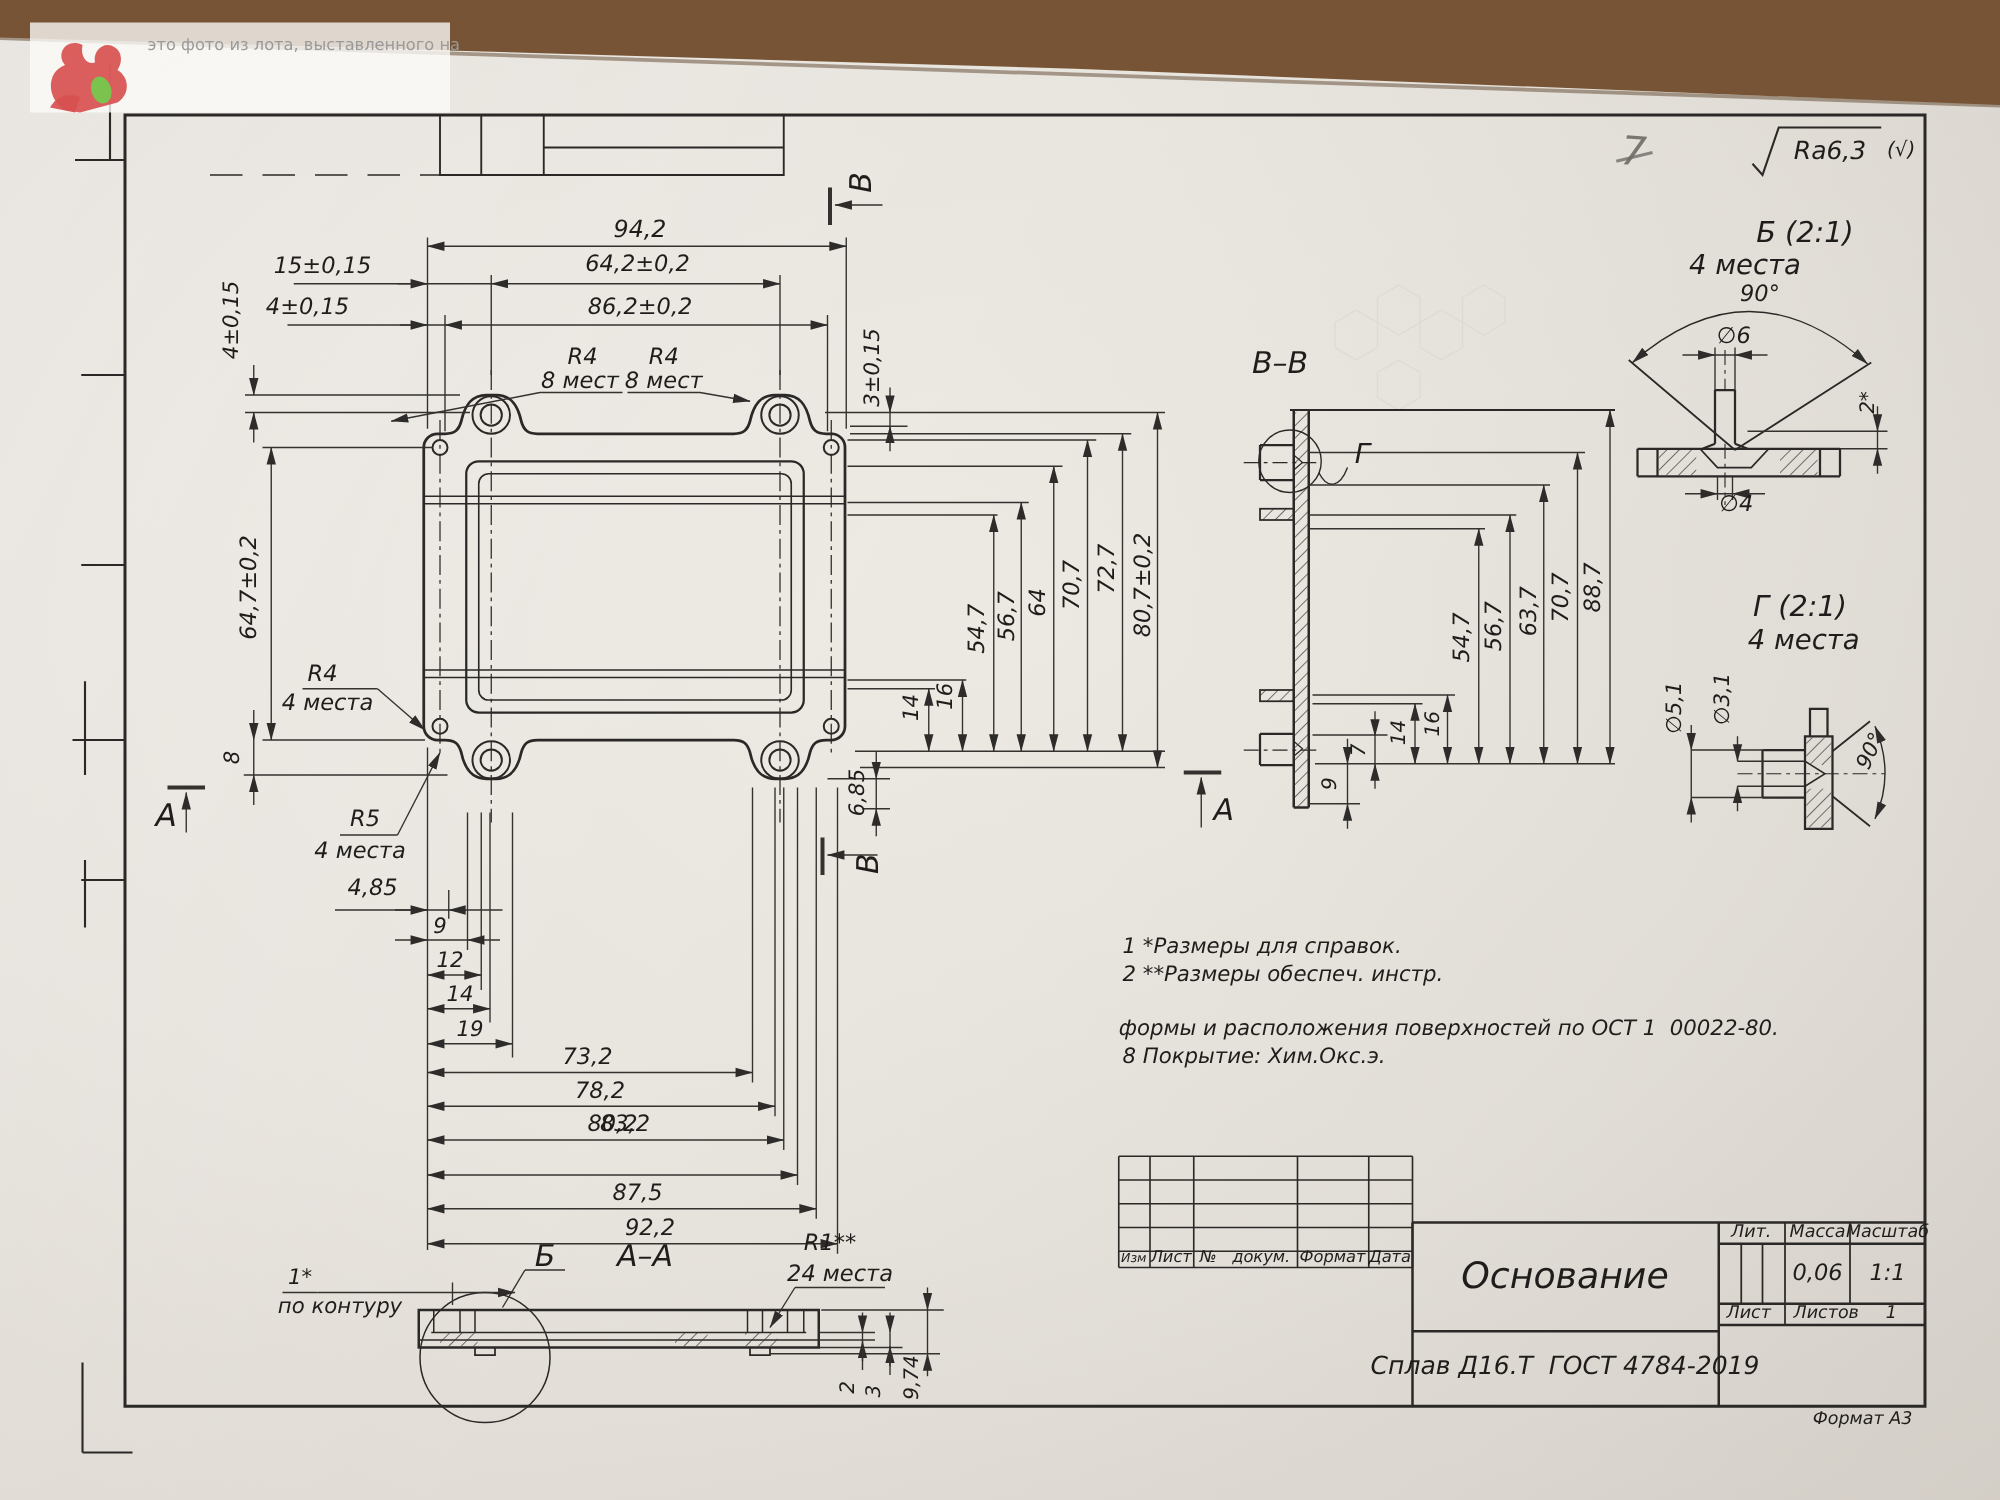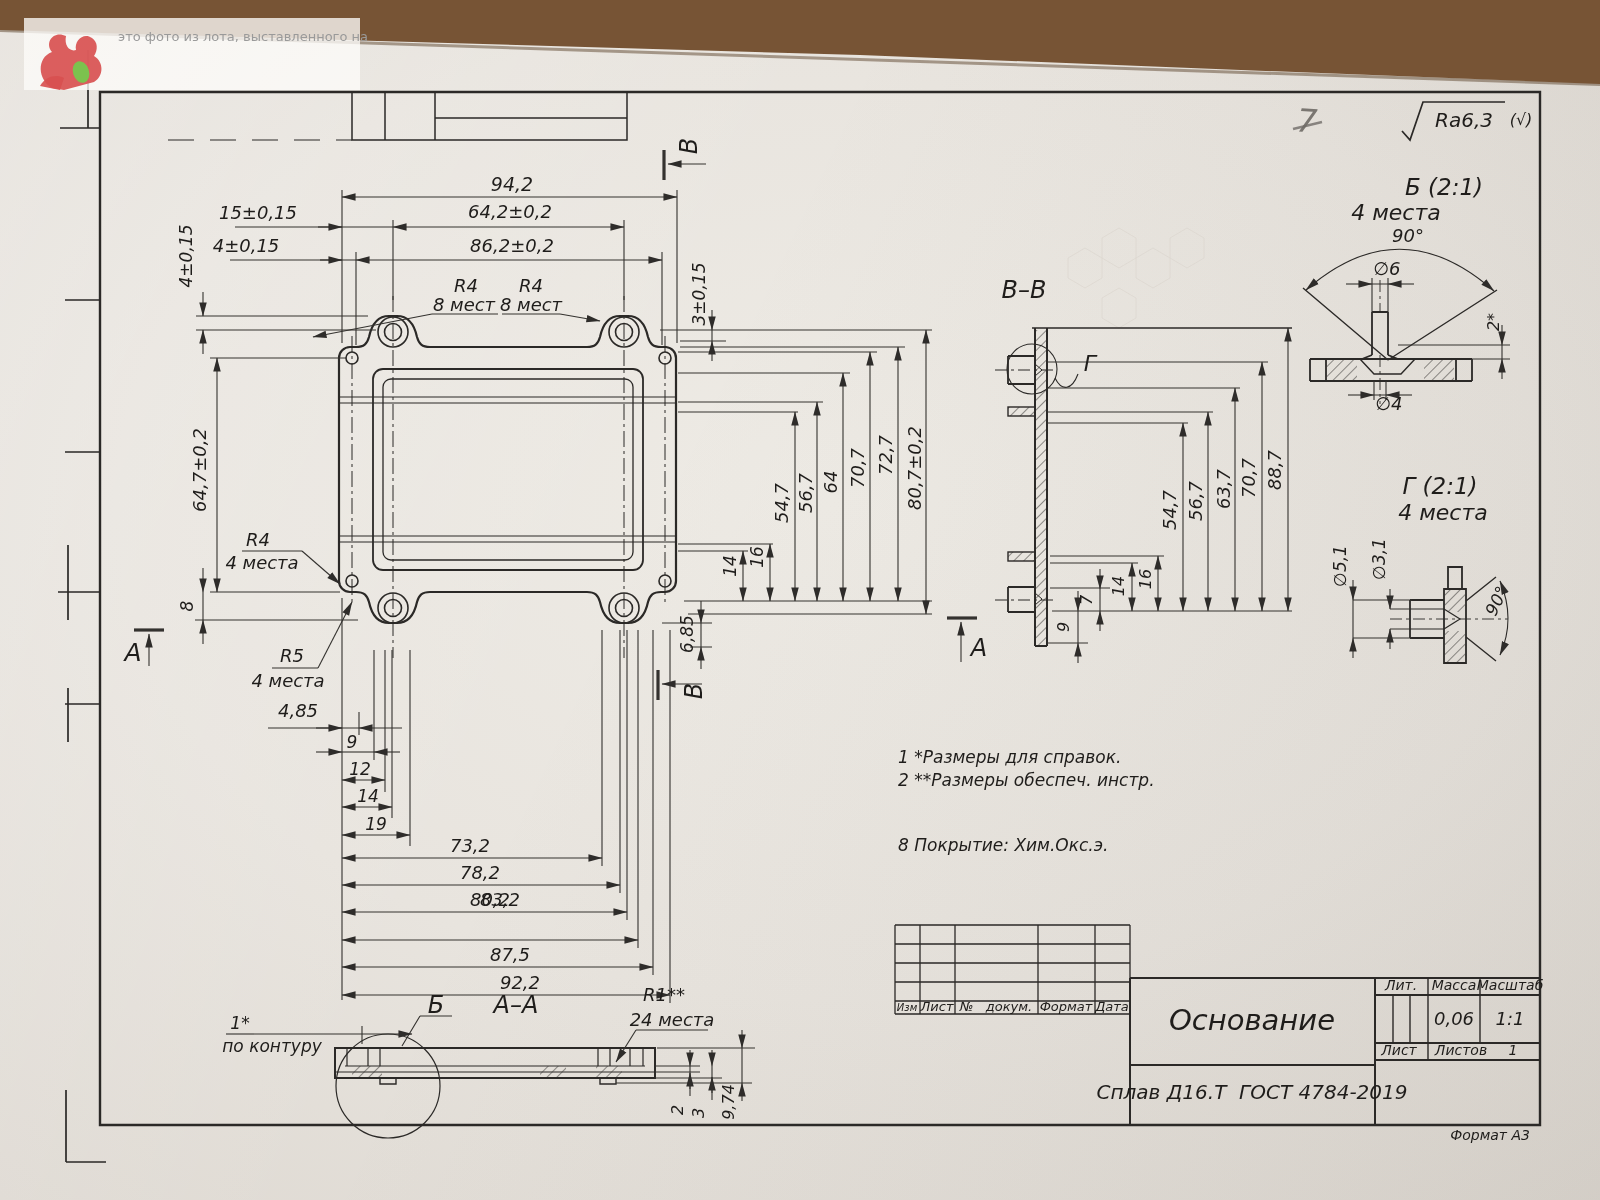--- a/index.html
+++ b/index.html
@@ -355,6 +355,7 @@
 
   <div class="abs note" style="left:898px;top:748px">1 *Размеры для справок.</div>
   <div class="abs note" style="left:898px;top:771px">2 **Размеры обеспеч. инстр.</div>
+  <div class="abs note" style="left:895px;top:814px">формы и расположения поверхностей по ОСТ 1  00022-80.</div>
   <div class="abs note" style="left:898px;top:836px">8 Покрытие: Хим.Окс.э.</div>
 
   <div class="abs tb ctr" style="left:907px;top:1007px;font-size:10px">Изм</div>

